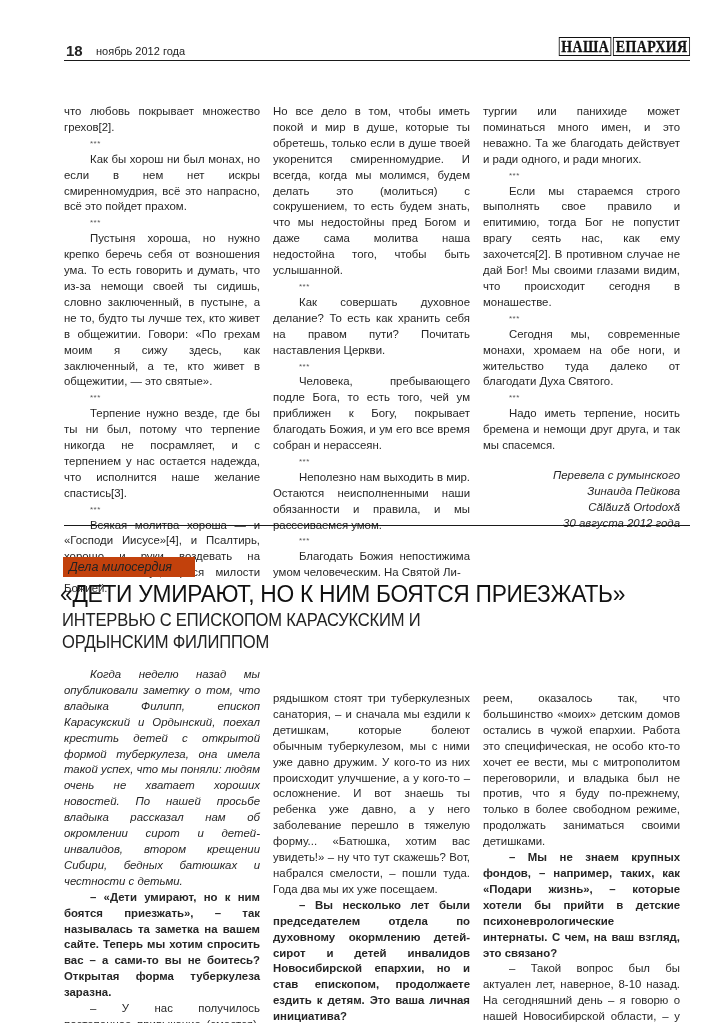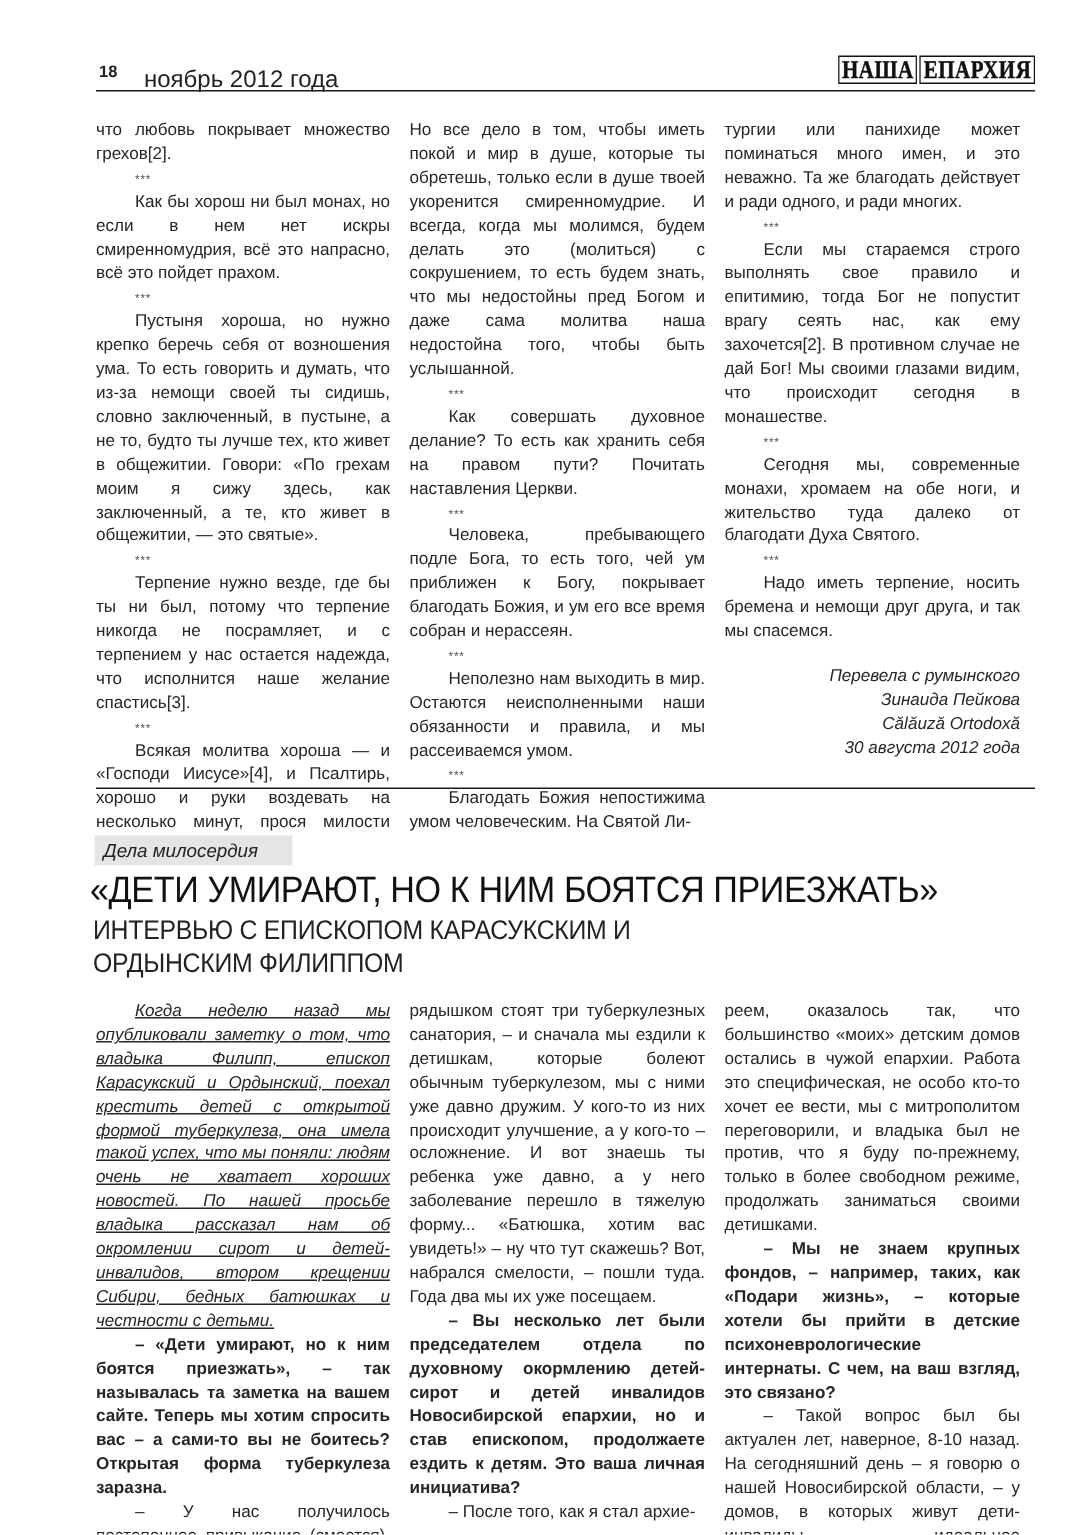--- a/index.html
+++ b/index.html
@@ -13,7 +13,7 @@
   }
   .page-num {
     position: absolute; left: 2px; top: 6px; font-family: "Liberation Sans", sans-serif;
-    font-size: 11px; font-weight: bold; color: #222;
+    font-size: 15px; font-weight: bold; color: #222;
   }
   .issue-date {
     position: absolute; left: 32px; top: 9px; font-family: "Liberation Sans", sans-serif;

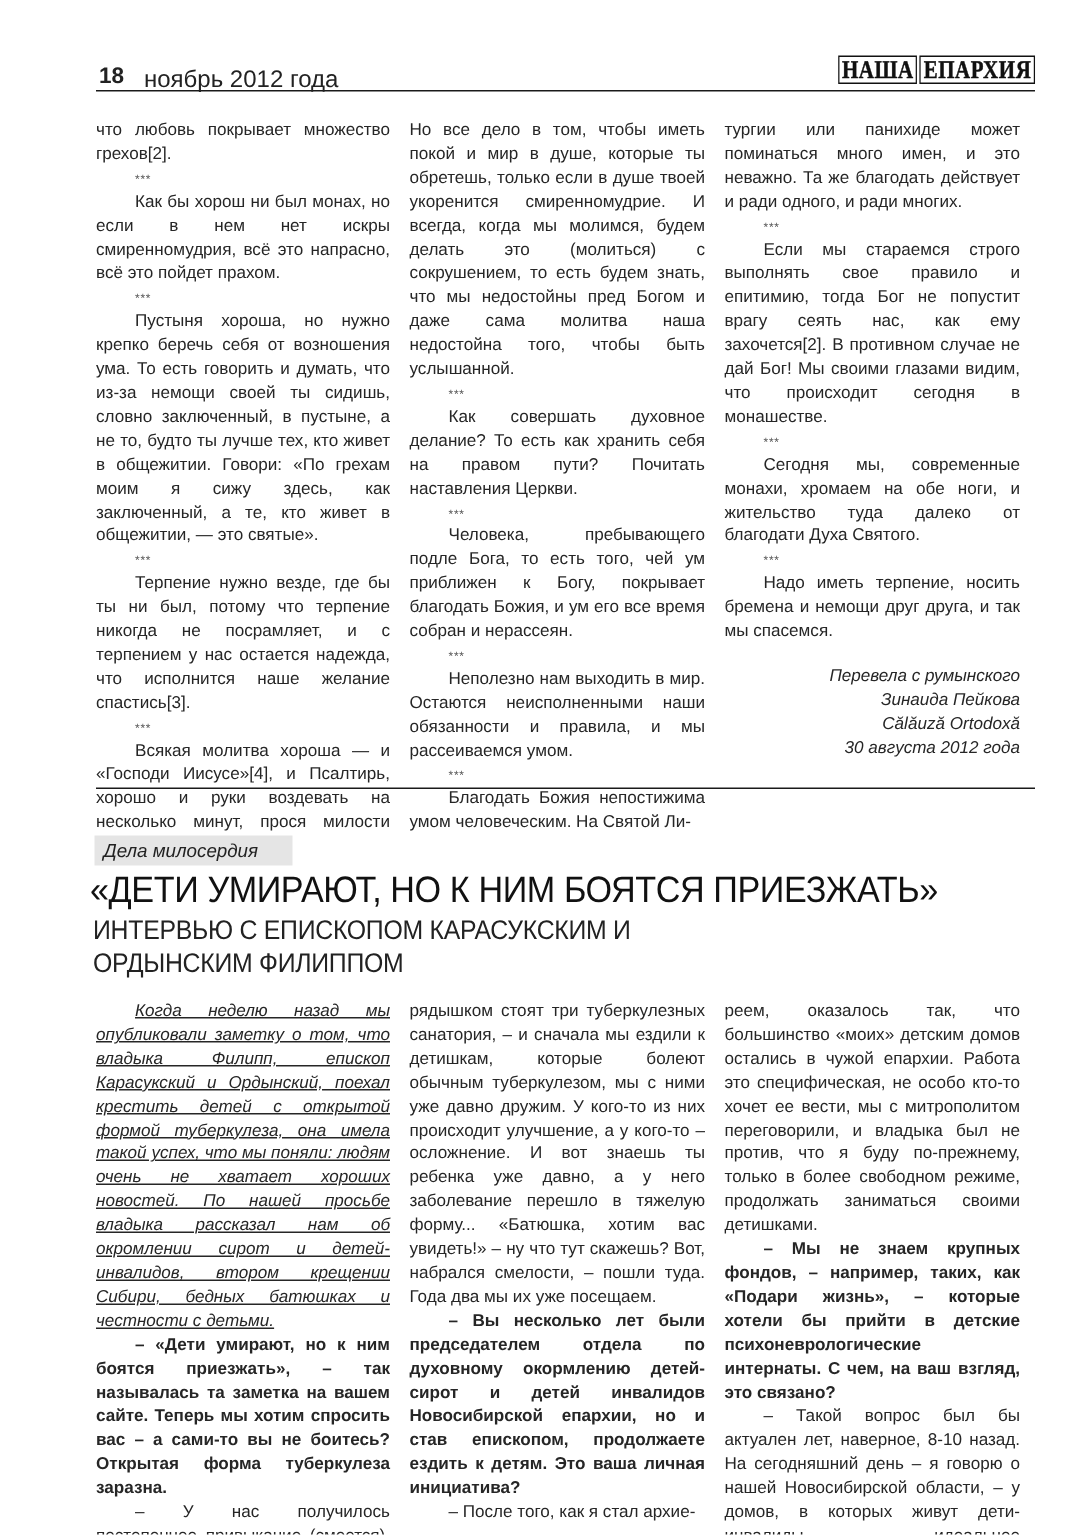--- a/index.html
+++ b/index.html
@@ -17,7 +17,7 @@
   }
   .issue-date {
     position: absolute; left: 32px; top: 9px; font-family: "Liberation Sans", sans-serif;
-    font-size: 16px; color: #222;
+    font-size: 11px; color: #222;
   }
   .logo {
     position: absolute; right: 0; top: 1px; height: 20px;

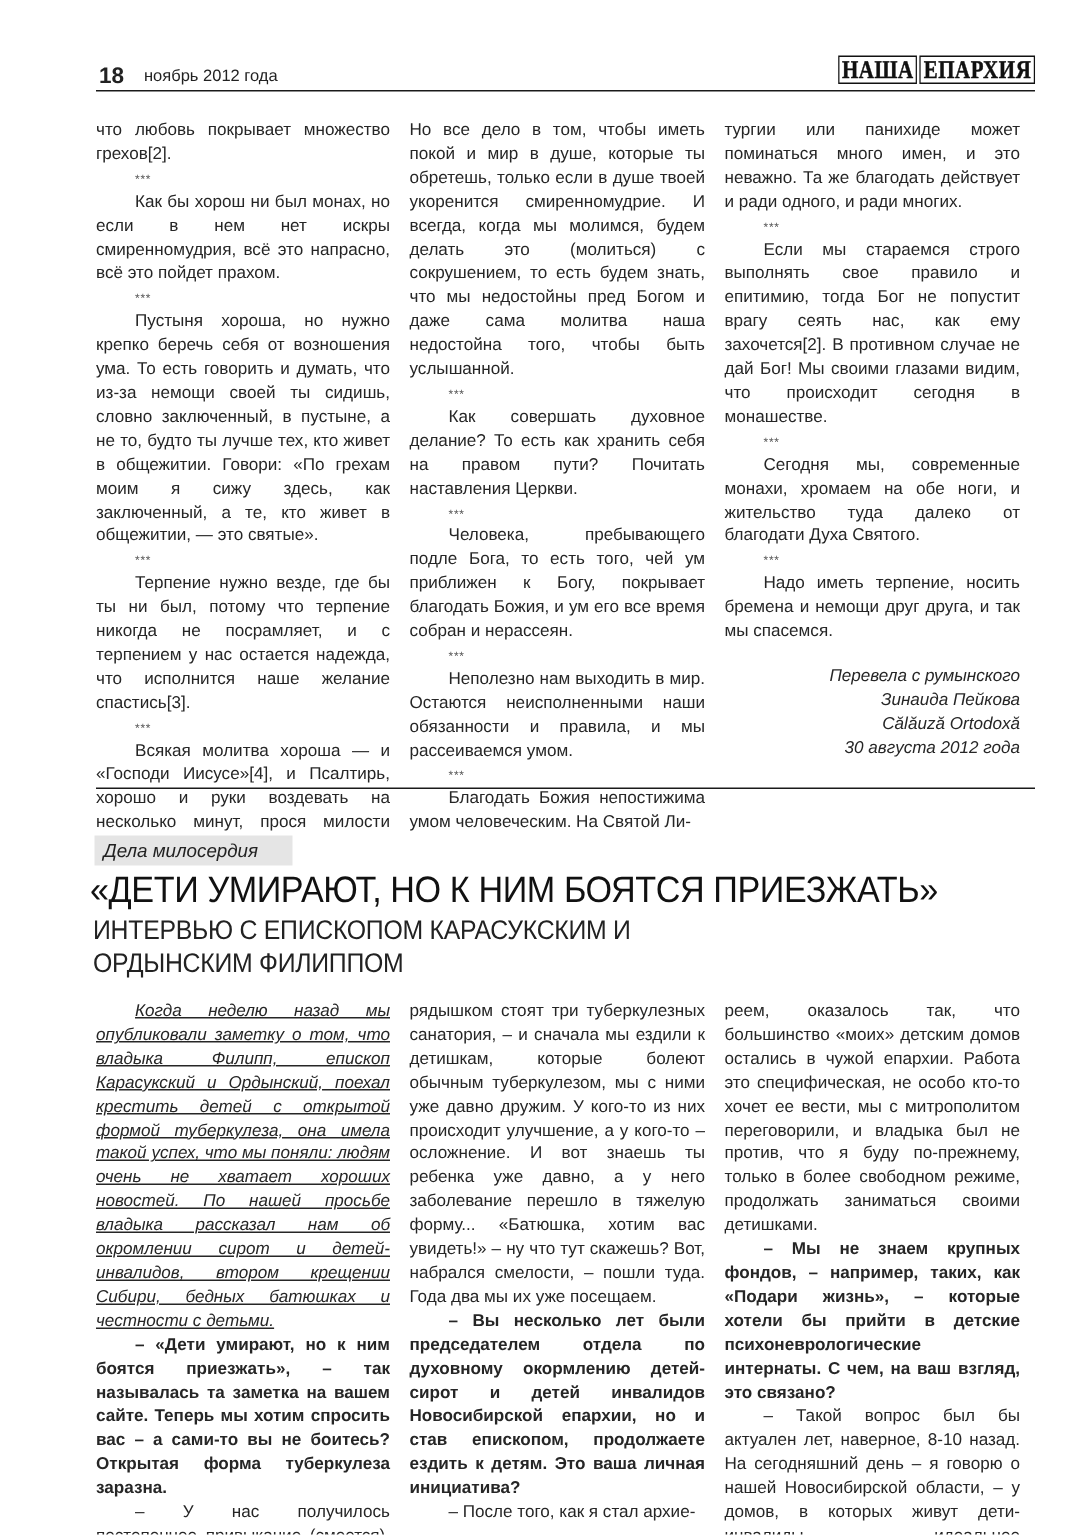--- a/index.html
+++ b/index.html
@@ -33,7 +33,7 @@
     text-align: justify; hyphens: manual;
   }
   .col p { margin: 0; text-indent: 26px; }
-  .col p.noindent { text-indent: 0; }
+  .col p.noindent { text-indent: 0; margin-top: 24px; }
   .col .stars { text-indent: 0; padding-left: 26px; font-size: 8px; line-height: 15.9px; color: #555; letter-spacing: 0.5px; }
   .col .sig { text-align: right; font-style: italic; text-indent: 0; }
   .col .q { font-weight: bold; }

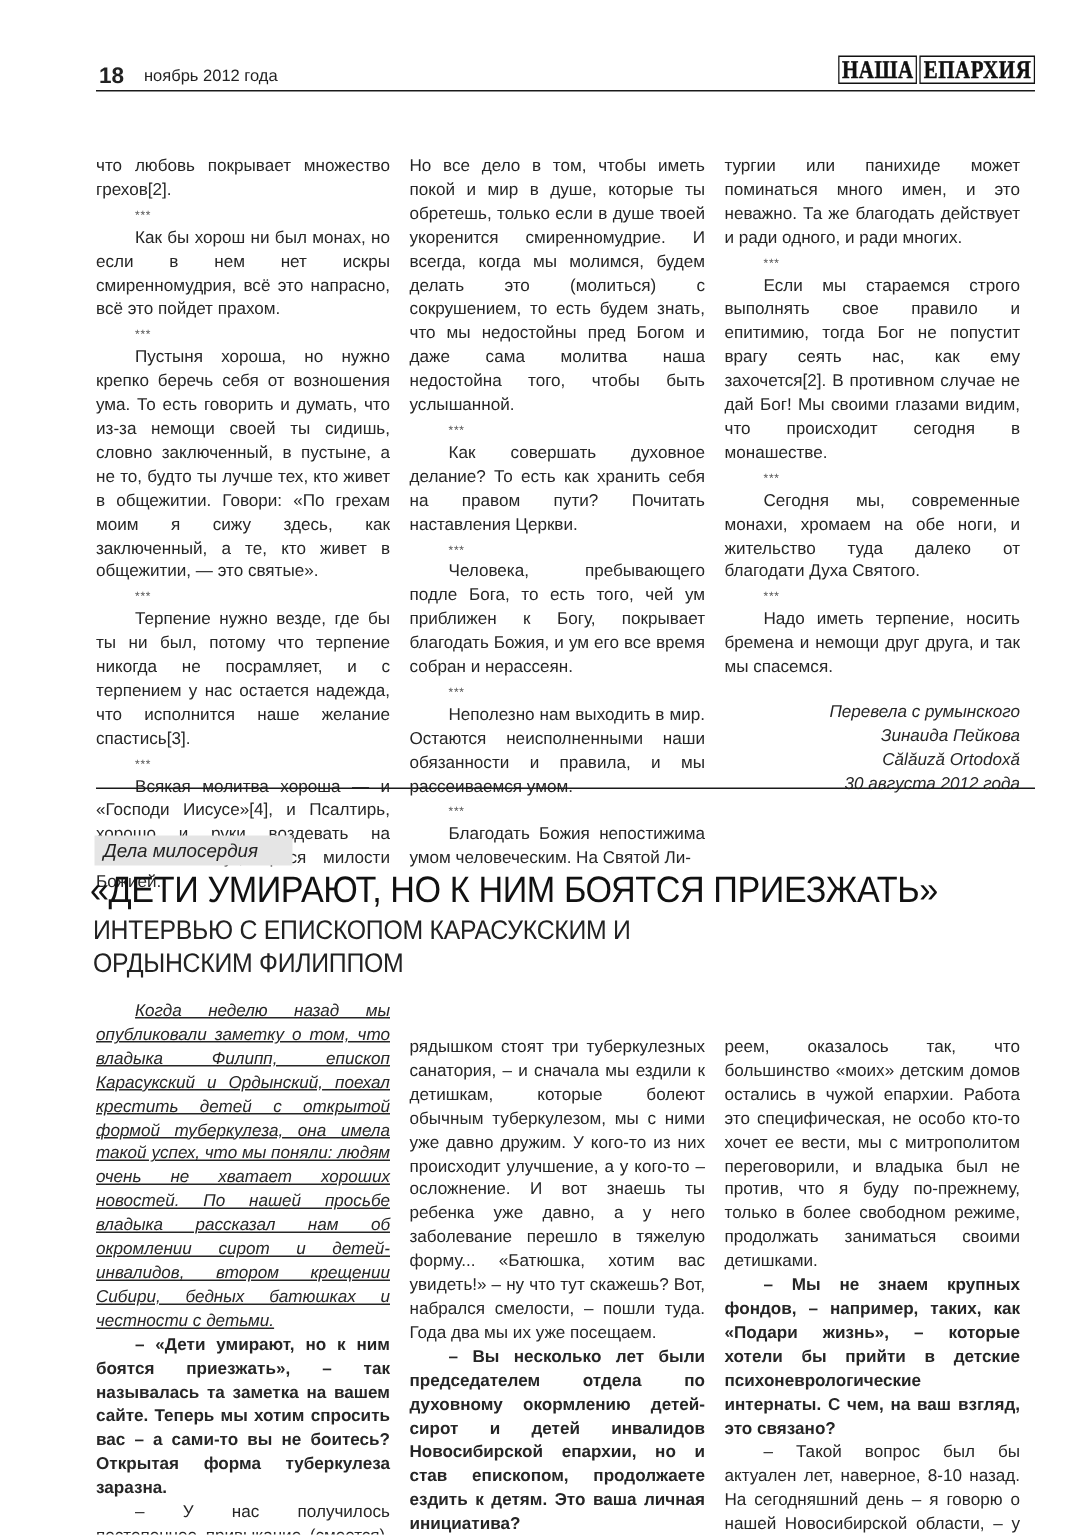--- a/index.html
+++ b/index.html
@@ -45,7 +45,7 @@
   }
   .rubric {
     position: absolute; left: 63px; top: 557px; width: 132px; height: 20px;
-    background: #e5e5e5;
+    background: #c2410c;
   }
   .rubric-text {
     position: absolute; left: 6px; top: 3px; font-family: "Liberation Sans", sans-serif;

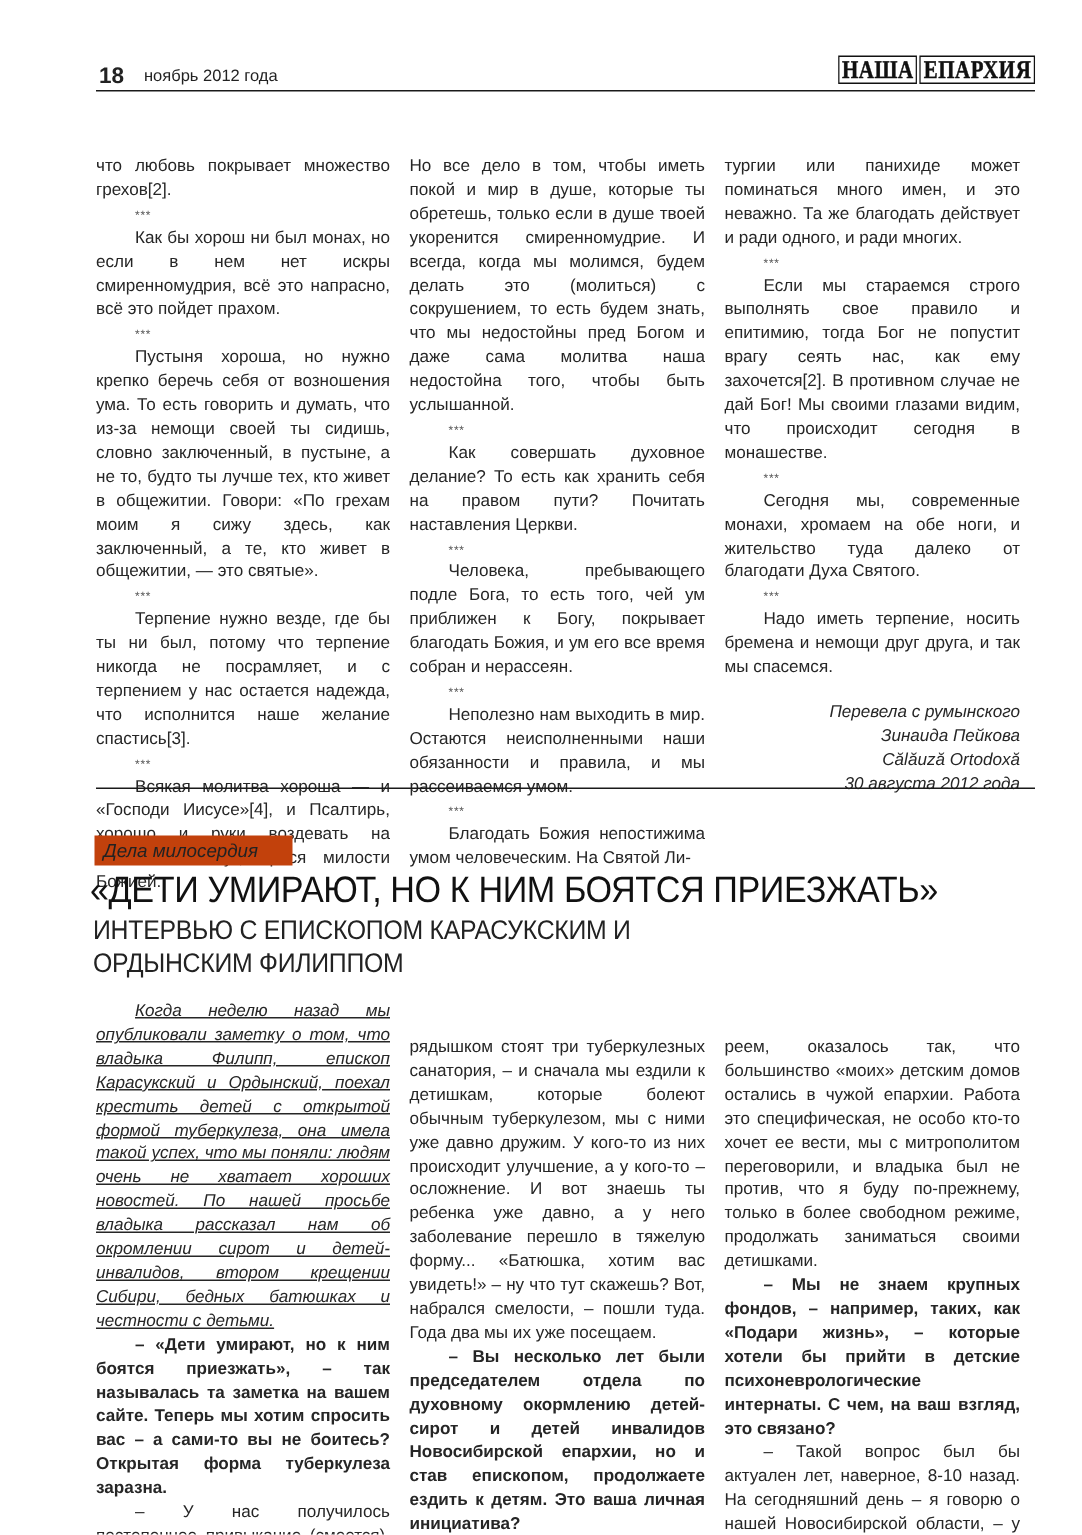--- a/index.html
+++ b/index.html
@@ -37,7 +37,7 @@
   .col .stars { text-indent: 0; padding-left: 26px; font-size: 8px; line-height: 15.9px; color: #555; letter-spacing: 0.5px; }
   .col .sig { text-align: right; font-style: italic; text-indent: 0; }
   .col .q { font-weight: bold; }
-  .col .it { font-style: italic; text-decoration: underline; }
+  .col .it { font-style: italic; }
 
   .divider-top {
     position: absolute; left: 64px; top: 525px; width: 626px; height: 0;

